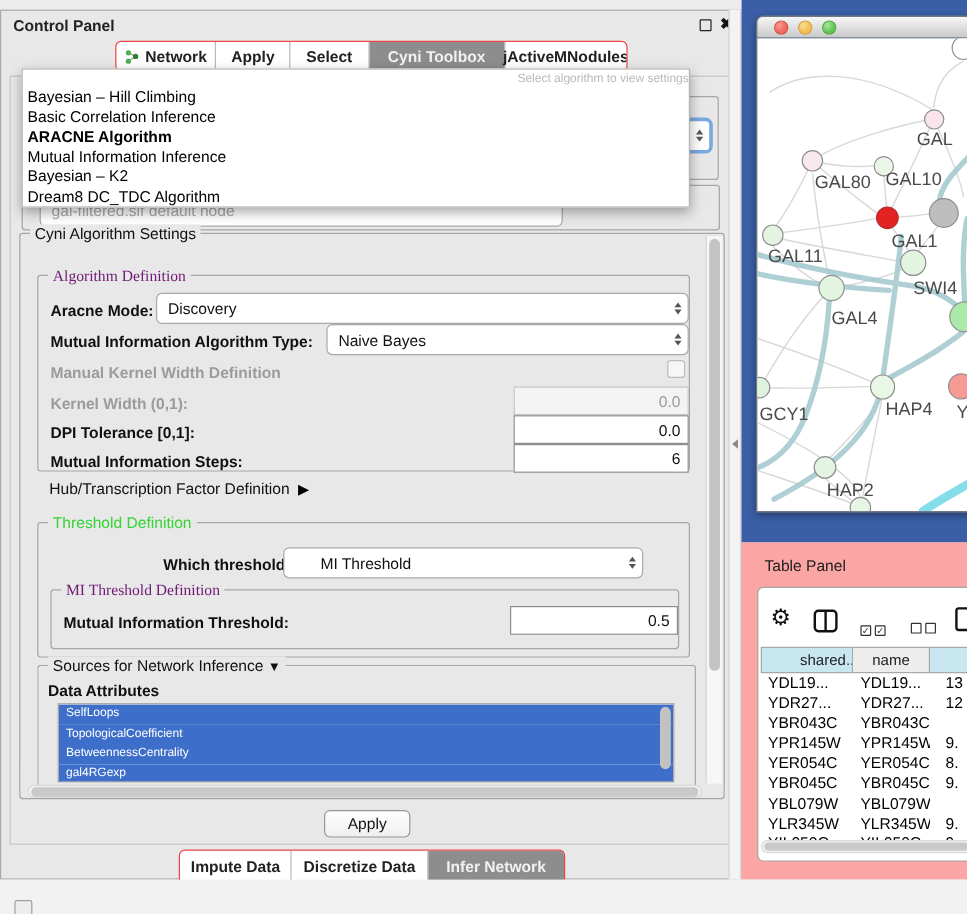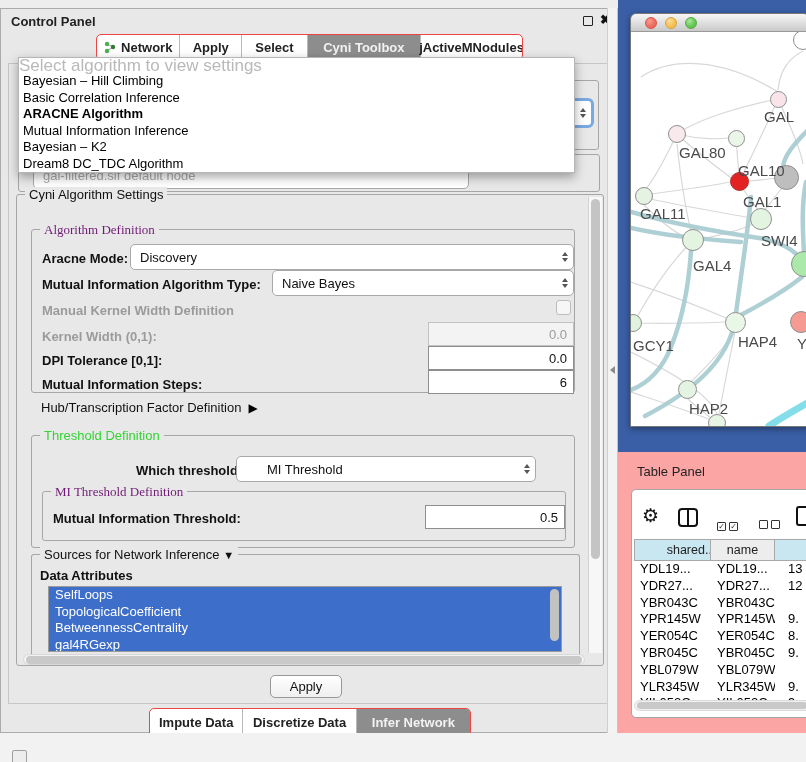--- a/index.html
+++ b/index.html
@@ -80,7 +80,7 @@
   .algo-dd { position:absolute; left:18px; top:57px; width:557px; height:116px;
         background:#FFF; border:1px solid #B5B5B5; box-shadow:0 4px 10px rgba(0,0,0,0.35);
         z-index:50; }
-  .dd-prompt { height:15px; line-height:15px; text-align:left; font-size:17px; color:#B9B9B9; }
+  .dd-prompt { height:15px; line-height:15px; text-align:right; font-size:10px; color:#B9B9B9; }
   .dd-item { height:16.5px; line-height:16.5px; font-size:13px; color:#000; padding-left:4px;
         white-space:nowrap; }
   .dd-item.sel { font-weight:bold; }

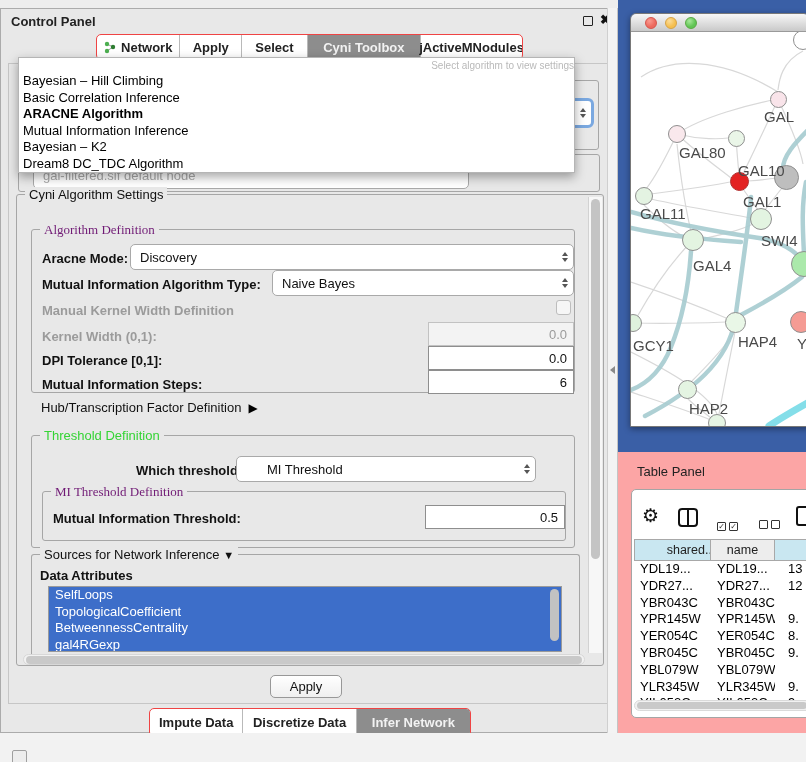--- a/index.html
+++ b/index.html
@@ -387,7 +387,7 @@
 
       <span class="nlabel" style="left:133px; top:76px;">GAL</span>
       <span class="nlabel" style="left:48px; top:112px;">GAL80</span>
-      <span class="nlabel" style="left:107px; top:130px;">GAL10</span>
+      <span class="nlabel" style="left:107px; top:109px;">GAL10</span>
       <span class="nlabel" style="left:112px; top:161px;">GAL1</span>
       <span class="nlabel" style="left:9px; top:173px;">GAL11</span>
       <span class="nlabel" style="left:130px; top:200px;">SWI4</span>

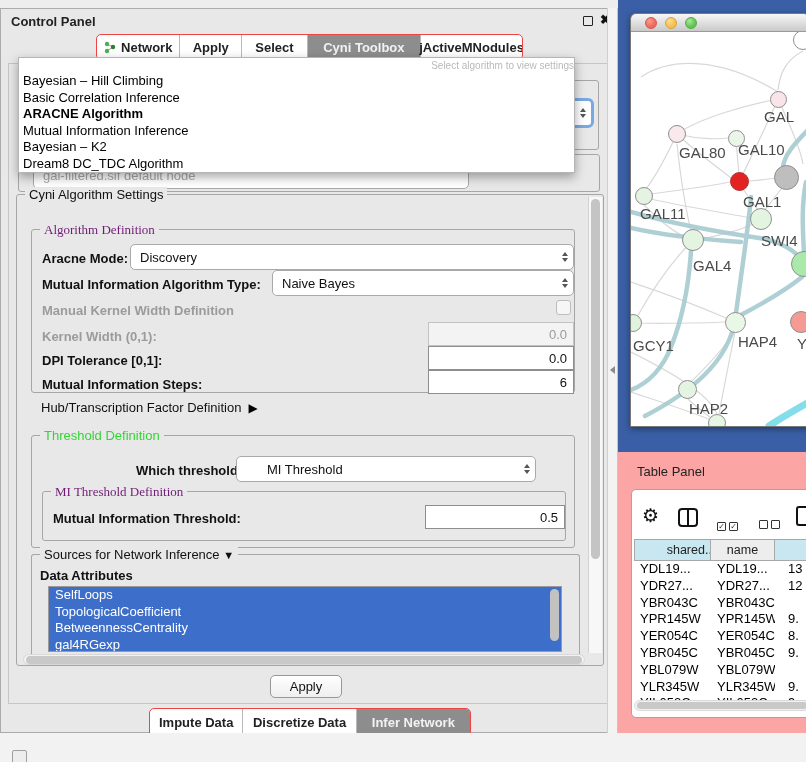--- a/index.html
+++ b/index.html
@@ -59,7 +59,7 @@
 
   .attr-list { position:absolute; background:#FFF; border:1px solid #9A9A9A; overflow:hidden; }
   .attr-item { height:16.5px; line-height:16.5px; background:#3D6EC9; color:#FFF;
-        font-size:13px; padding-left:6px; white-space:nowrap; }
+        font-size:10px; padding-left:6px; white-space:nowrap; }
   .attr-scroll { position:absolute; right:2px; top:2px; width:9px; height:52px;
         background:#C2C2C2; border-radius:5px; }
 

